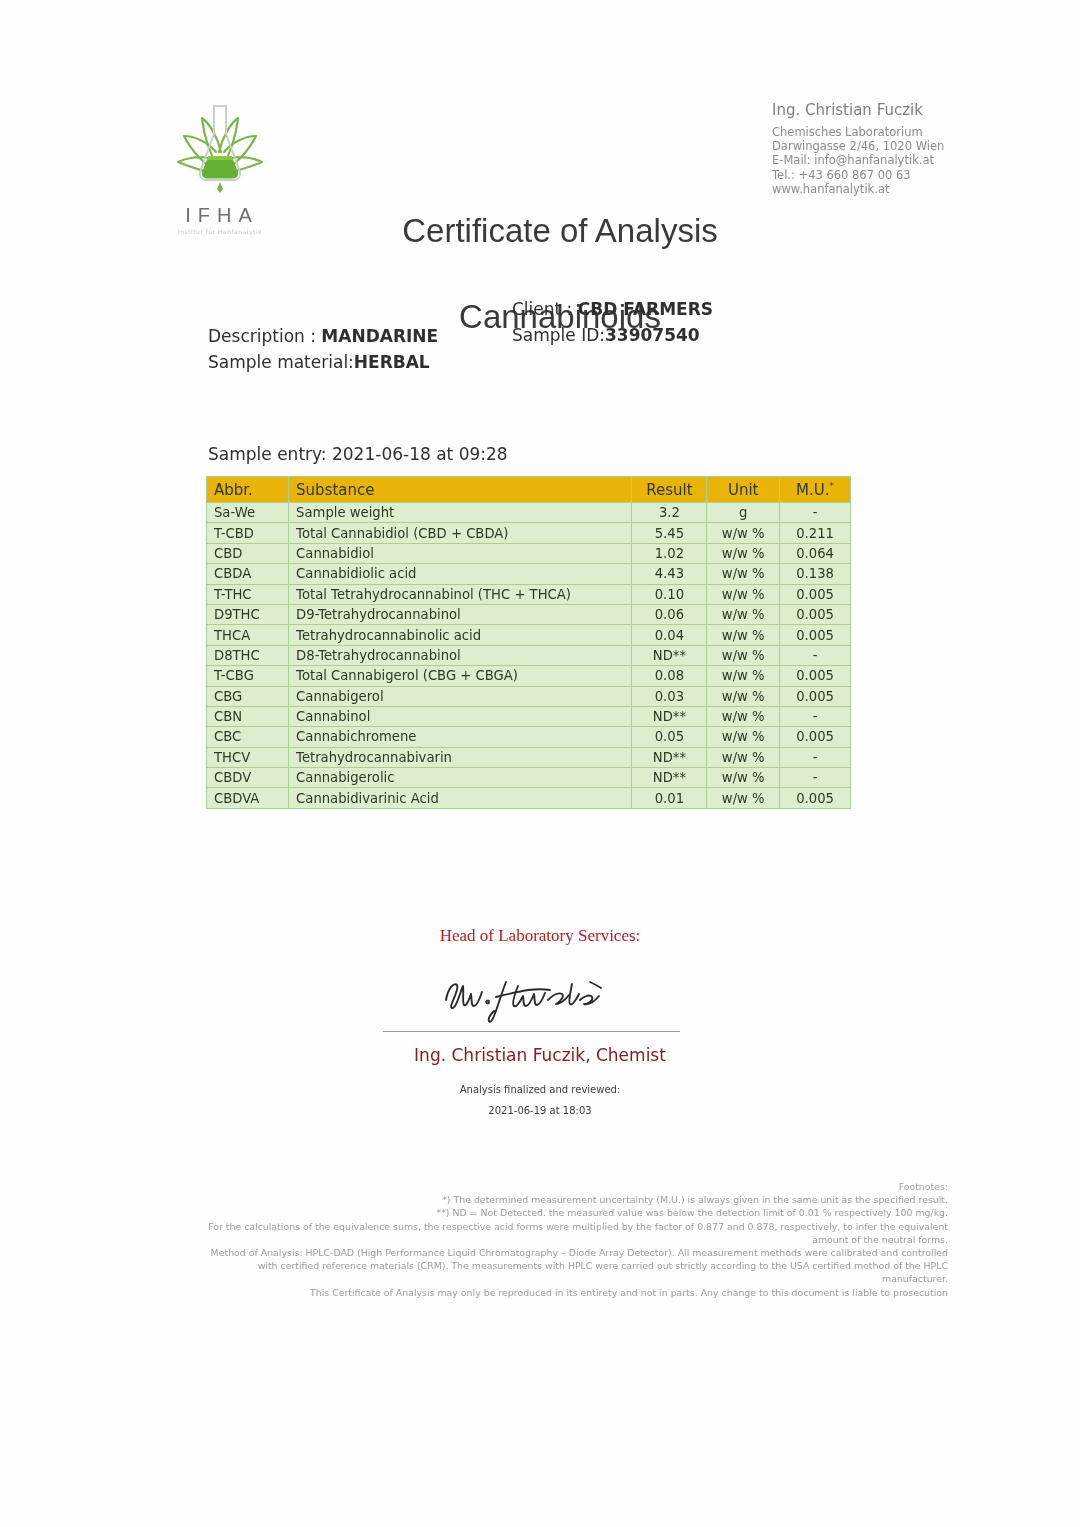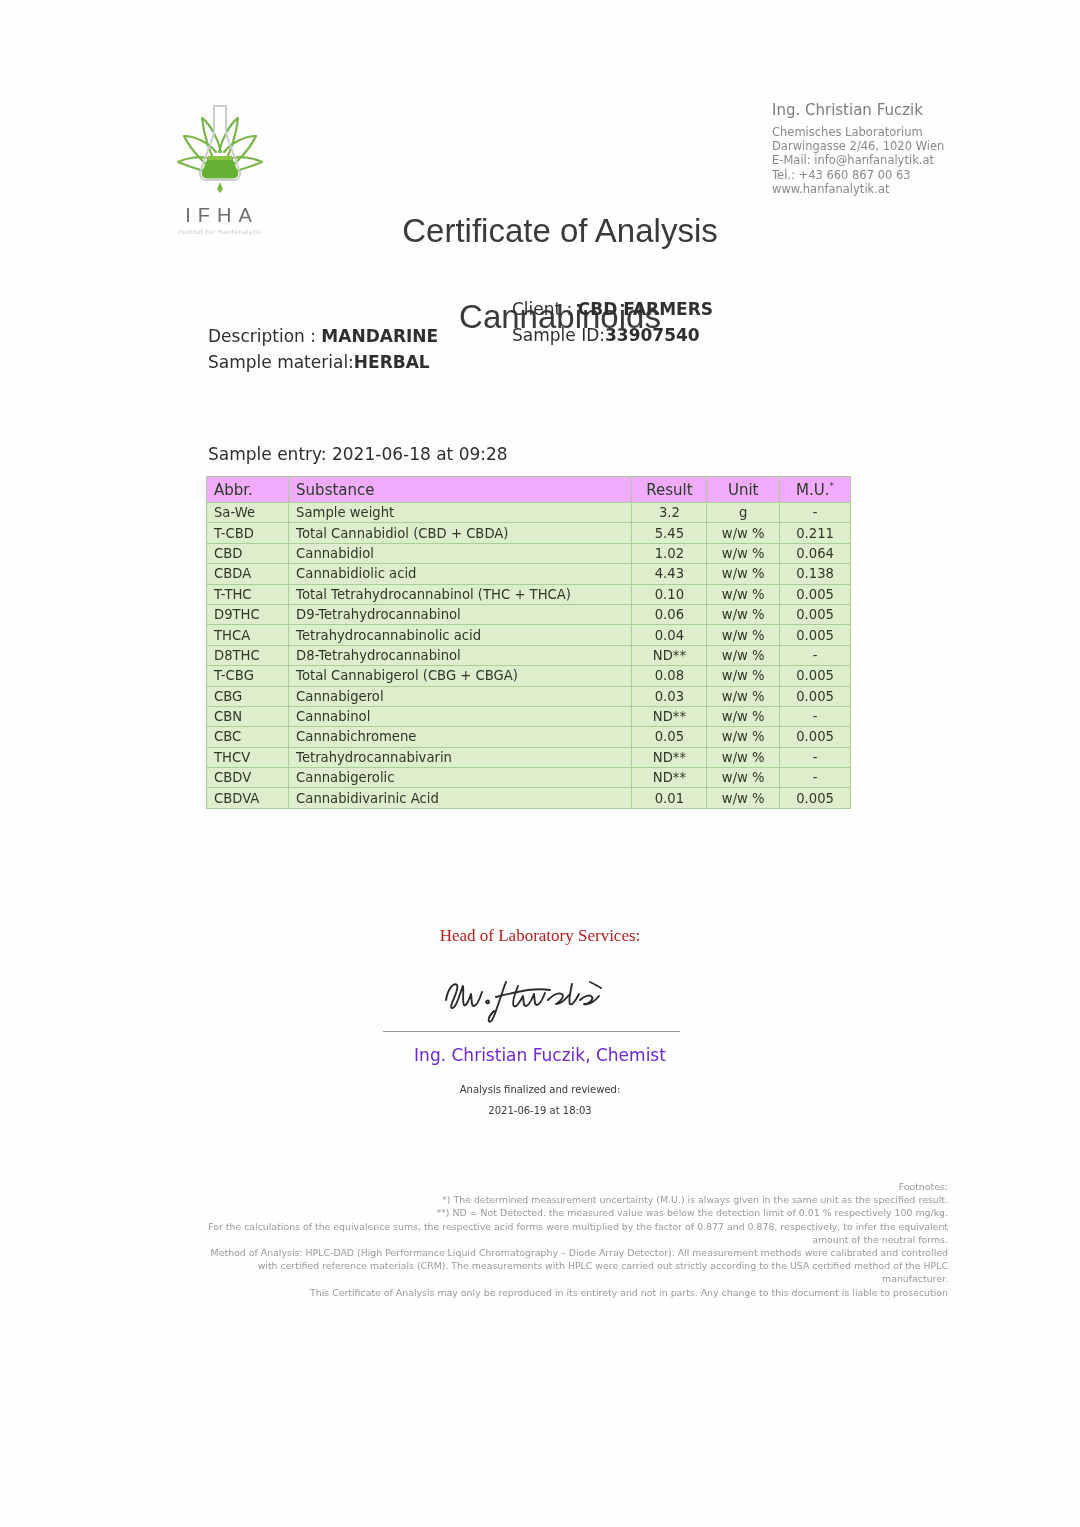--- a/index.html
+++ b/index.html
@@ -126,7 +126,7 @@
     background: #ddeecd;
   }
   .coa-table thead th {
-    background: #f0abfc;
+    background: #eab308;
     font-size: 15px;
     height: 25px;
     color: #2c3b28;

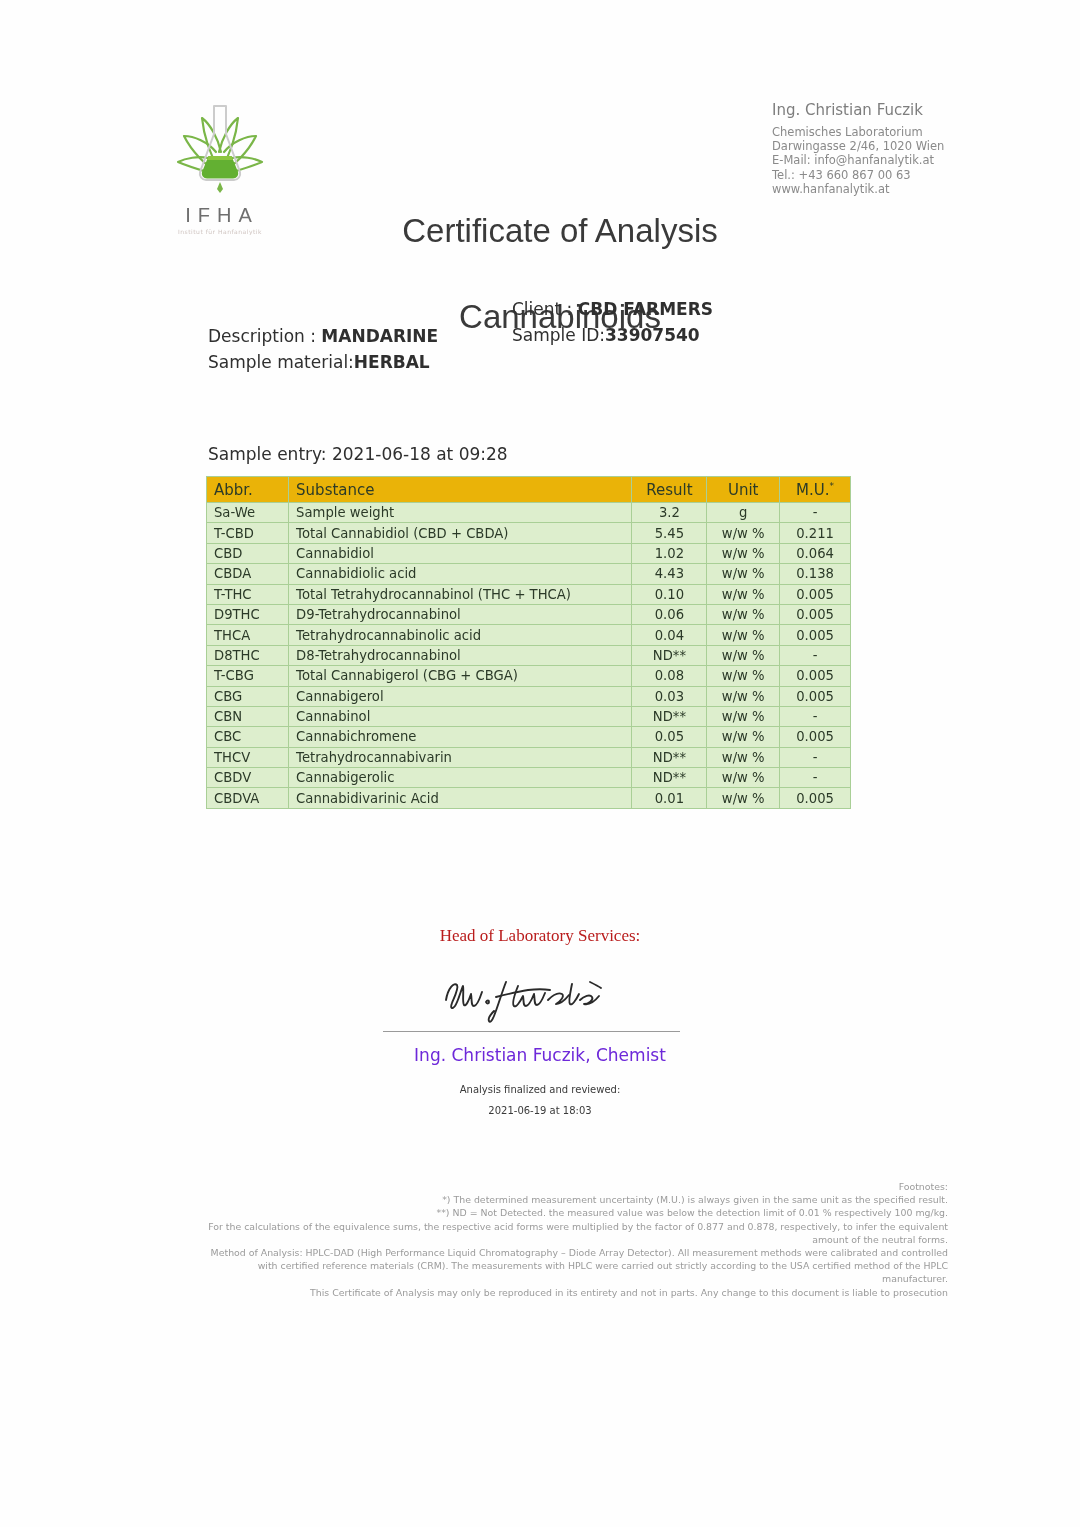--- a/index.html
+++ b/index.html
@@ -172,7 +172,7 @@
     top: 1045px;
     text-align: center;
     font-size: 17px;
-    color: #6d28d9;
+    color: #7f1d1d;
   }
   .sig-final {
     position: absolute;

